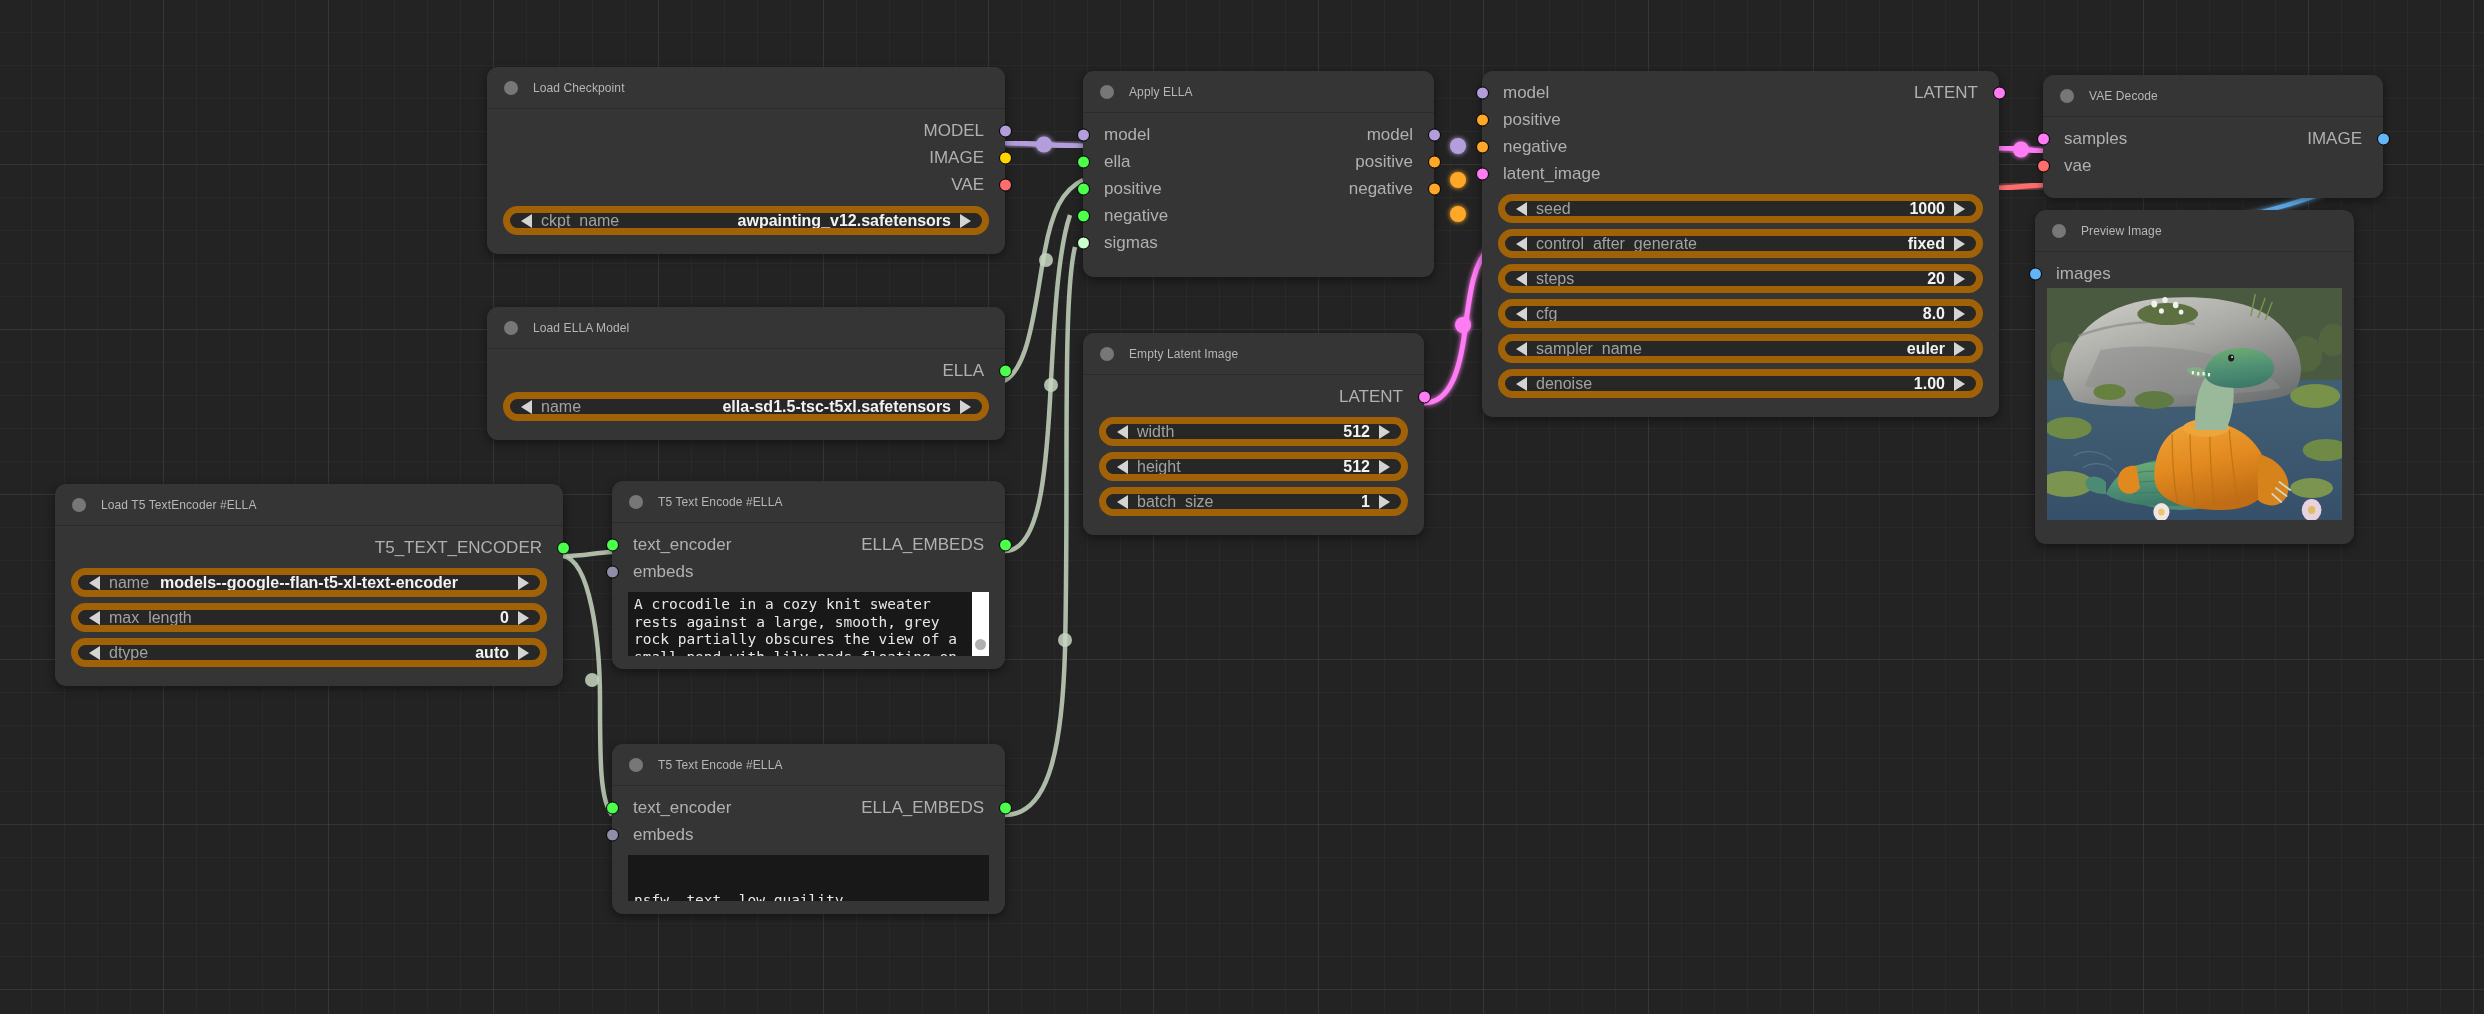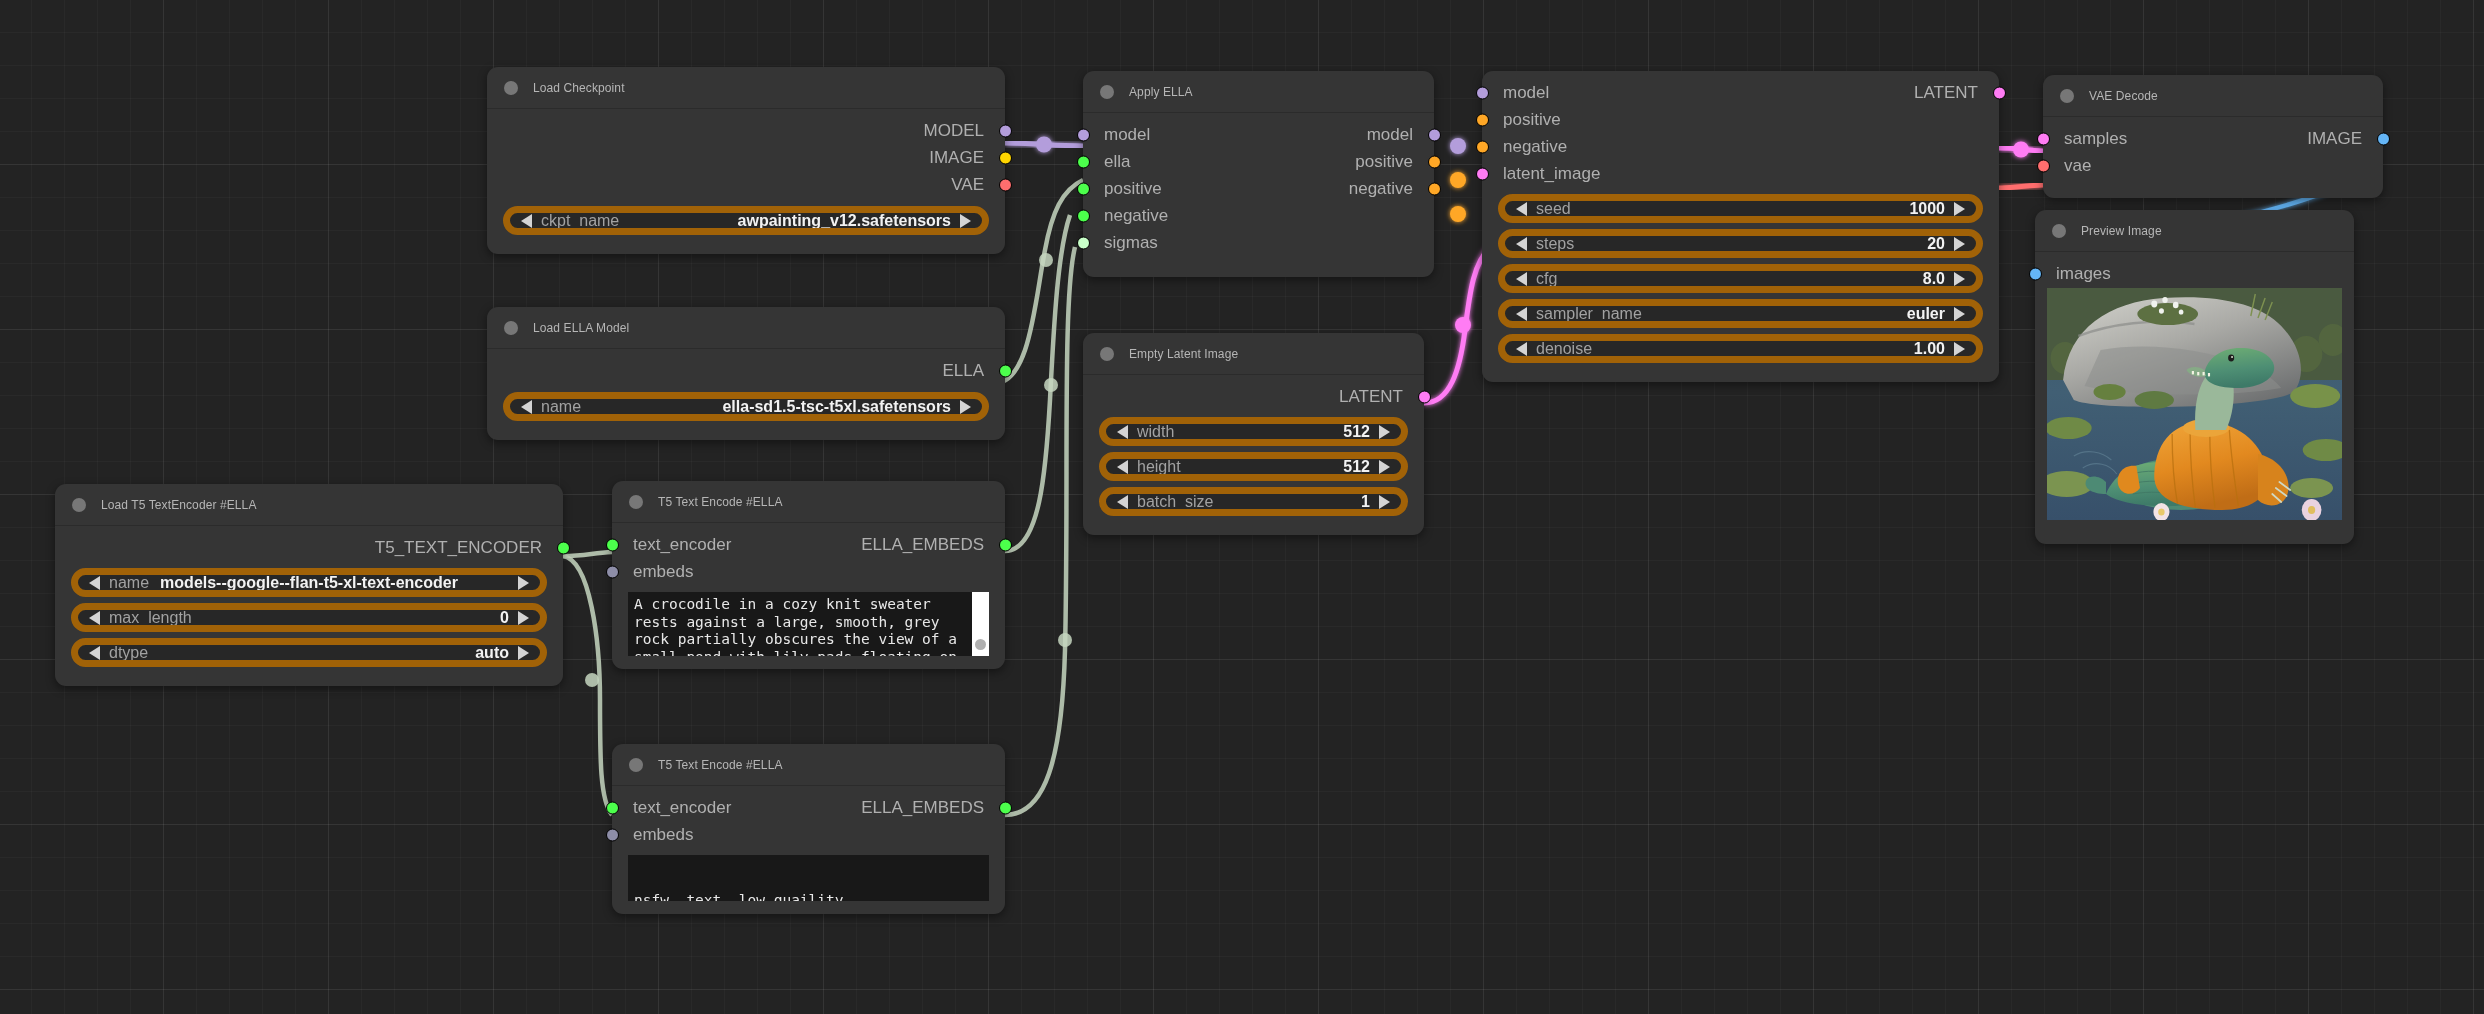--- a/index.html
+++ b/index.html
@@ -493,6 +493,12 @@
         <span class="arrow arrow-l"></span>
         <span class="w-name">seed</span>
         <span class="w-val">1000</span>
+        <span class="arrow arrow-r"></span>
+      </div>
+      <div class="widget">
+        <span class="arrow arrow-l"></span>
+        <span class="w-name">control_after_generate</span>
+        <span class="w-val">fixed</span>
         <span class="arrow arrow-r"></span>
       </div>
       <div class="widget">

